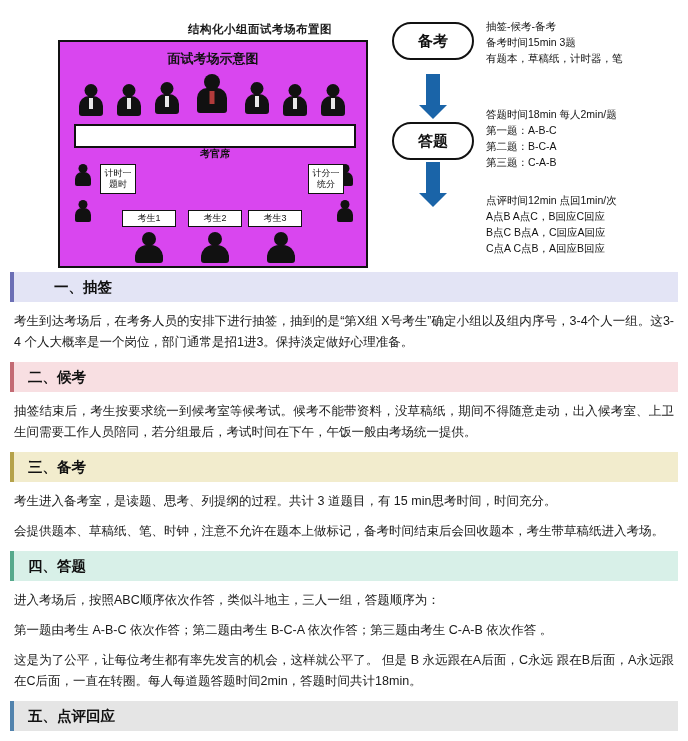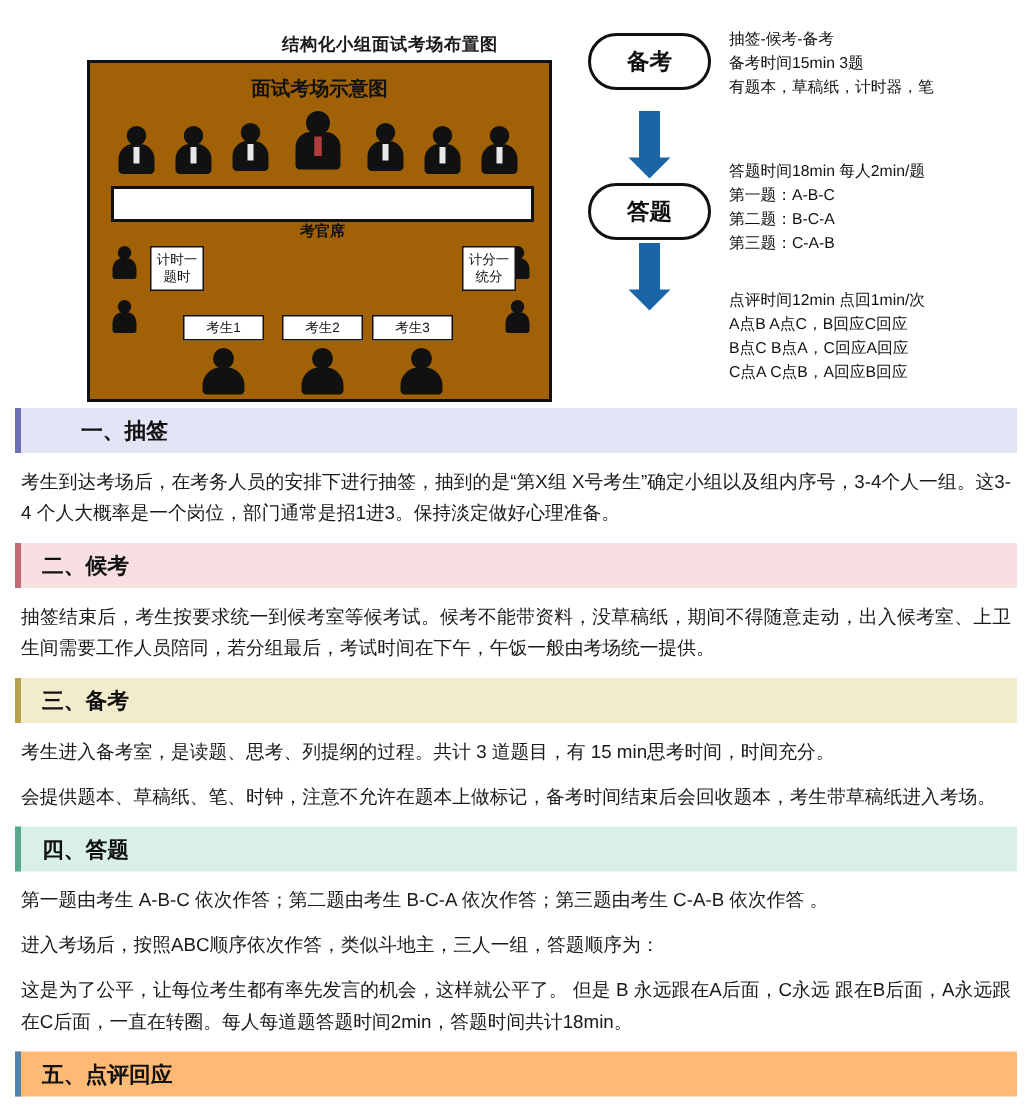--- a/index.html
+++ b/index.html
@@ -39,7 +39,7 @@
     left: 58px; top: 40px;
     width: 310px; height: 228px;
     border: 2px solid #111;
-    background: #a16207;
+    background: #d946ef;
     padding-left: 28px;
   }
   .venue-inner-title {

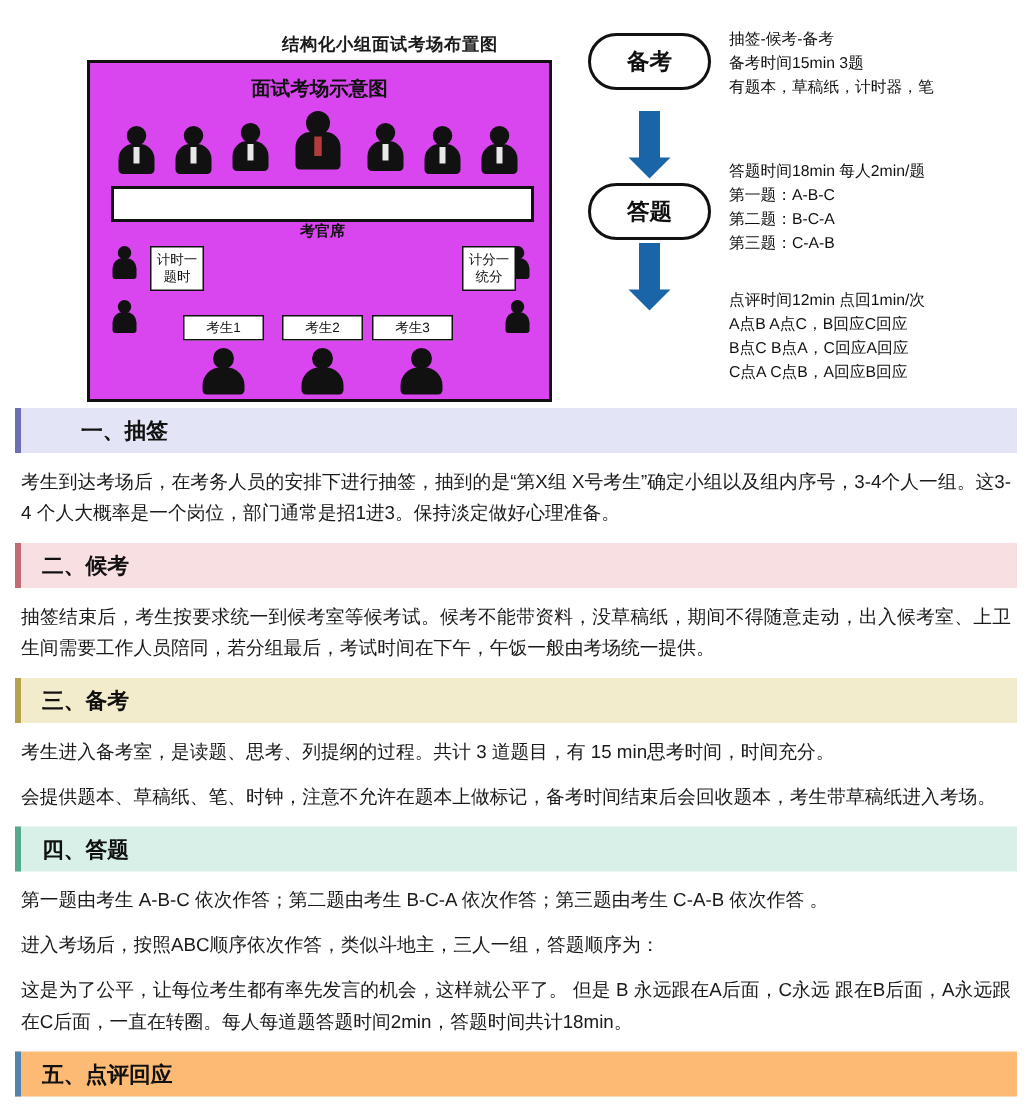--- a/index.html
+++ b/index.html
@@ -365,8 +365,8 @@
   <p class="para">会提供题本、草稿纸、笔、时钟，注意不允许在题本上做标记，备考时间结束后会回收题本，考生带草稿纸进入考场。</p>
 
   <div class="section-head s4">四、答题</div>
+  <p class="para">进入考场后，按照ABC顺序依次作答，类似斗地主，三人一组，答题顺序为：</p>
   <p class="para">第一题由考生 A-B-C 依次作答；第二题由考生 B-C-A 依次作答；第三题由考生 C-A-B 依次作答 。</p>
-  <p class="para">进入考场后，按照ABC顺序依次作答，类似斗地主，三人一组，答题顺序为：</p>
   <p class="para">这是为了公平，让每位考生都有率先发言的机会，这样就公平了。 但是 B 永远跟在A后面，C永远 跟在B后面，A永远跟在C后面，一直在转圈。每人每道题答题时间2min，答题时间共计18min。</p>
 
   <div class="section-head s5">五、点评回应</div>

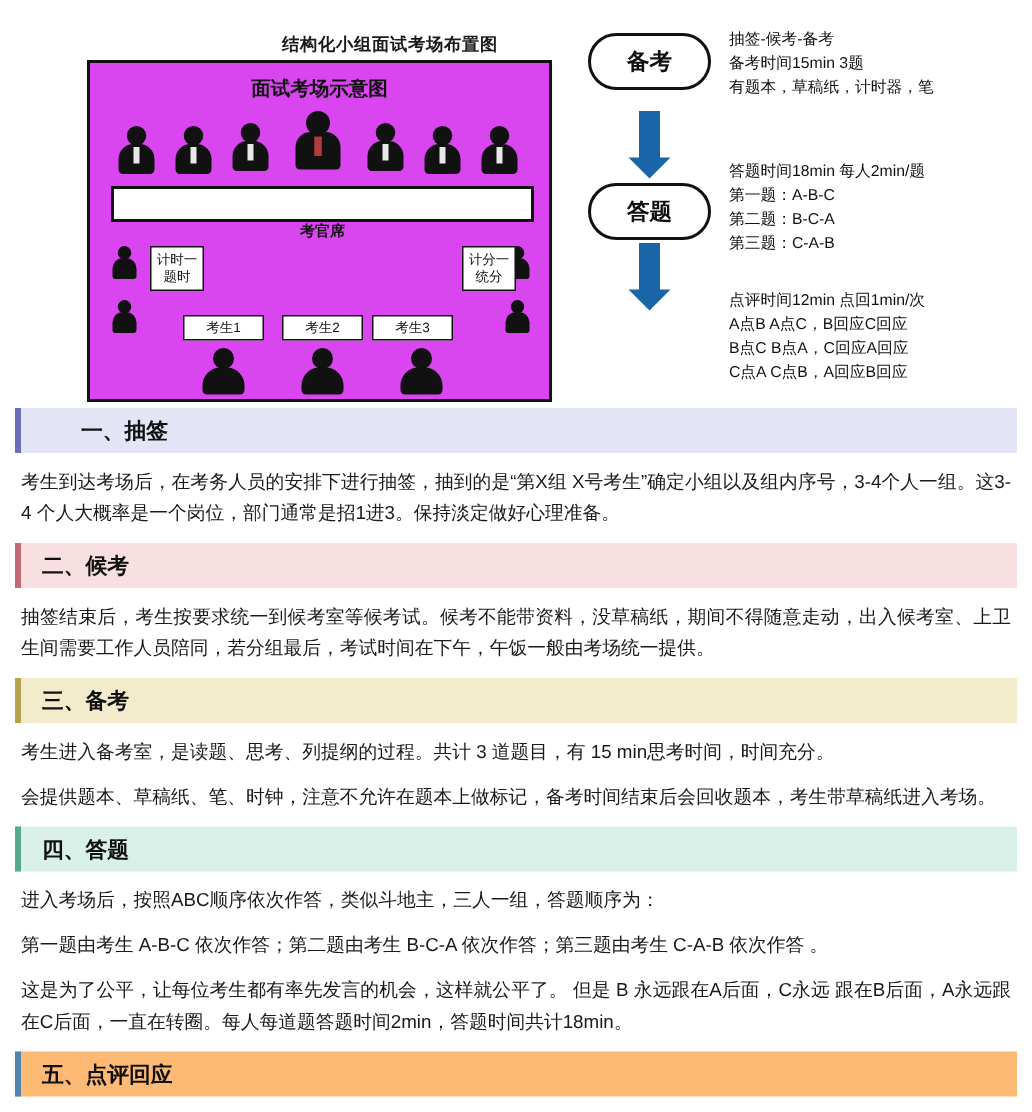--- a/index.html
+++ b/index.html
@@ -231,7 +231,7 @@
   .section-head.s2 { background: #f8dfe2; border-left-color: #c36b74; }
   .section-head.s3 { background: #f2eccd; border-left-color: #b5a24a; }
   .section-head.s4 { background: #d8f0e8; border-left-color: #56a98c; }
-  .section-head.s5 { background: #fdba74; border-left-color: #5283ad; }
+  .section-head.s5 { background: #e5e5e5; border-left-color: #5283ad; }
 
   .para {
     margin: 9px 14px 9px 14px;

